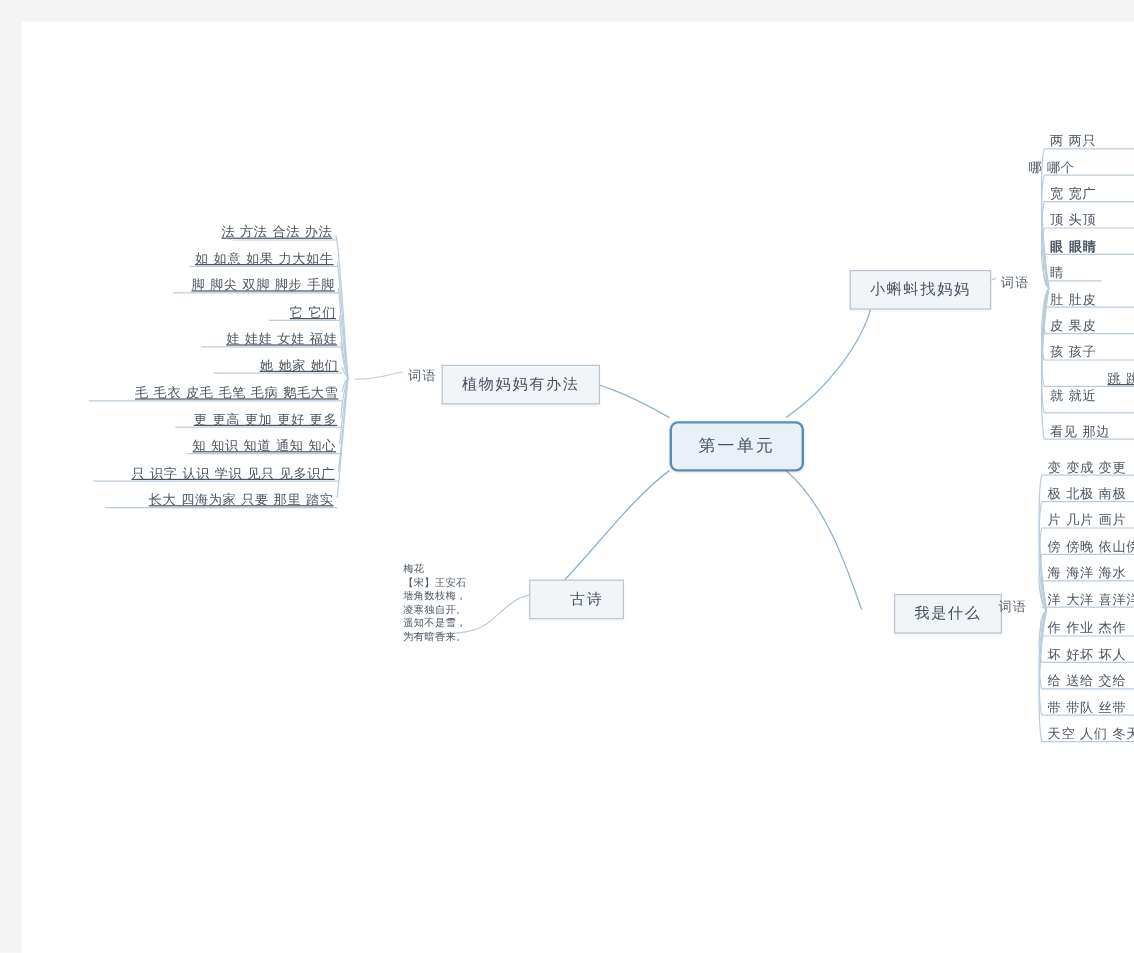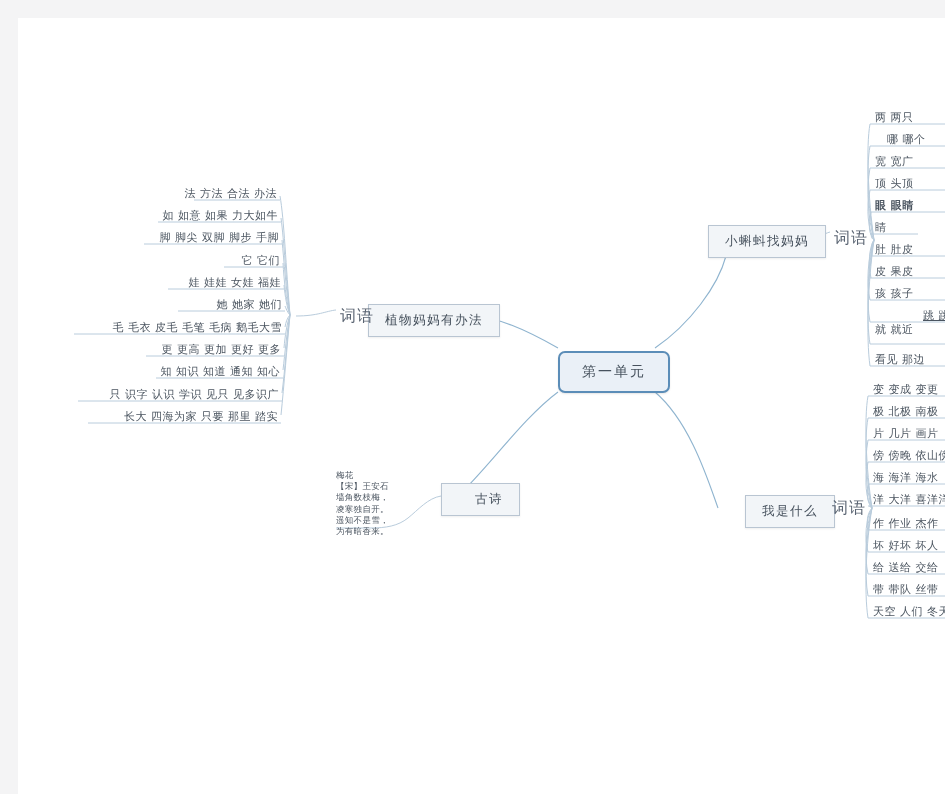--- a/index.html
+++ b/index.html
@@ -218,7 +218,7 @@
   <div class="leaf left" style="right:664px;top:391px;">长大 四海为家 只要 那里 踏实</div>
 
   <div class="leaf right" style="left:854px;top:92px;">两 两只</div>
-  <div class="leaf right" style="left:866px;top:114px;">哪 哪个</div>
+  <div class="leaf right" style="left:836px;top:114px;">哪 哪个</div>
   <div class="leaf right" style="left:854px;top:136px;">宽 宽广</div>
   <div class="leaf right" style="left:854px;top:158px;">顶 头顶</div>
   <div class="leaf right" style="left:854px;top:180px;font-weight:bold;">眼 眼睛</div>

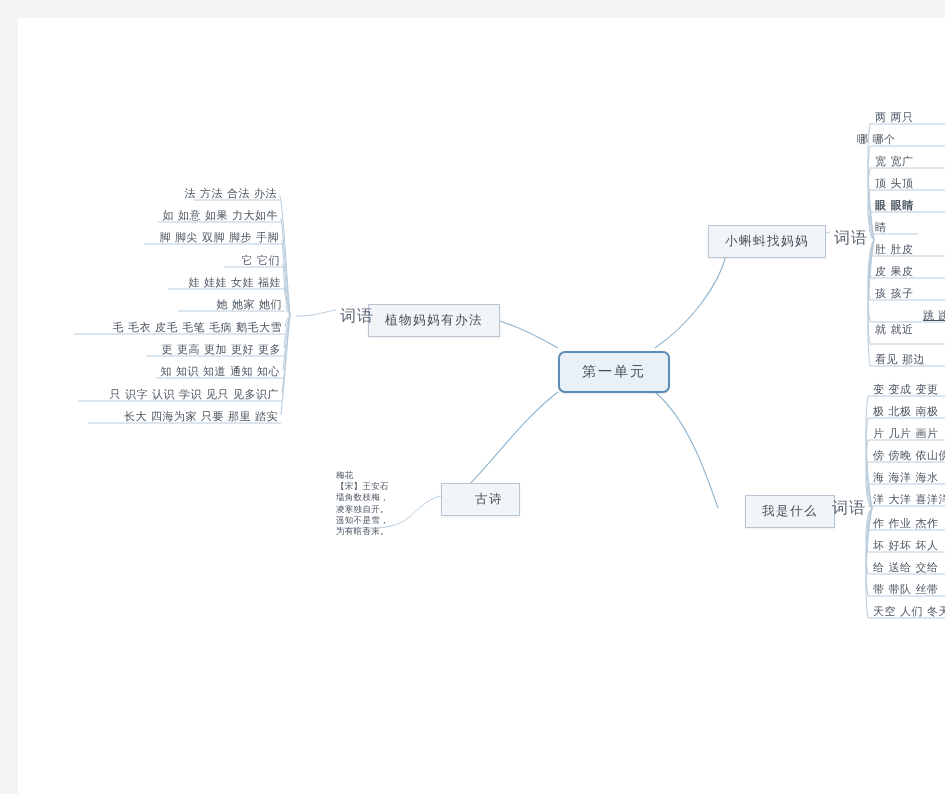--- a/index.html
+++ b/index.html
@@ -68,7 +68,7 @@
     padding:0 3px 2px 3px;
   }
   .leaf.right{ text-align:left; }
-  .leaf.left{ text-align:left; }
+  .leaf.left{ text-align:left;text-decoration:underline; }
   
   .poem-node{
     position:absolute;

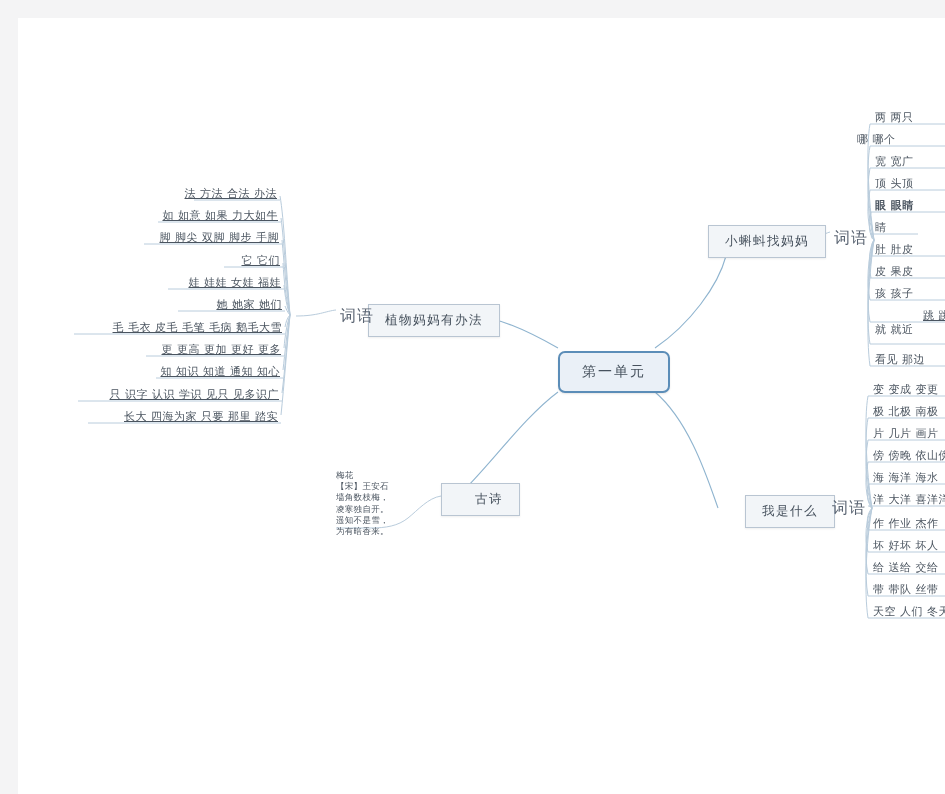--- a/index.html
+++ b/index.html
@@ -53,7 +53,7 @@
   }
   
   .label-node{
-    font-size:16px;
+    font-size:11px;
     letter-spacing:1px;
     color:#5a6472;
     padding:2px 4px;

